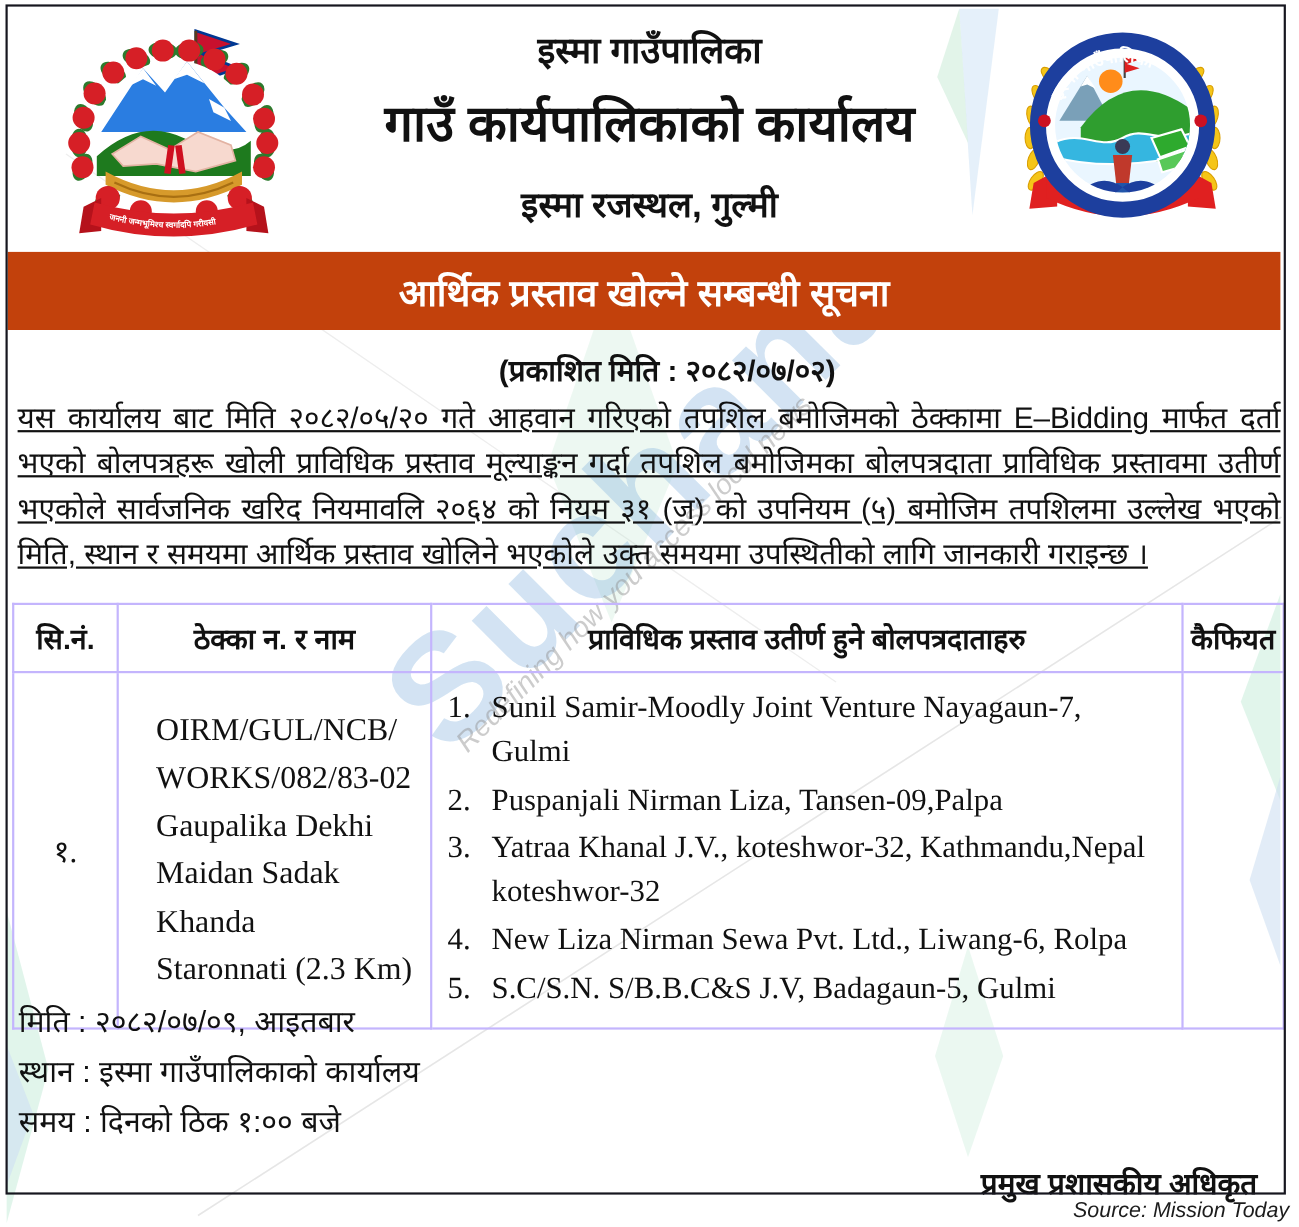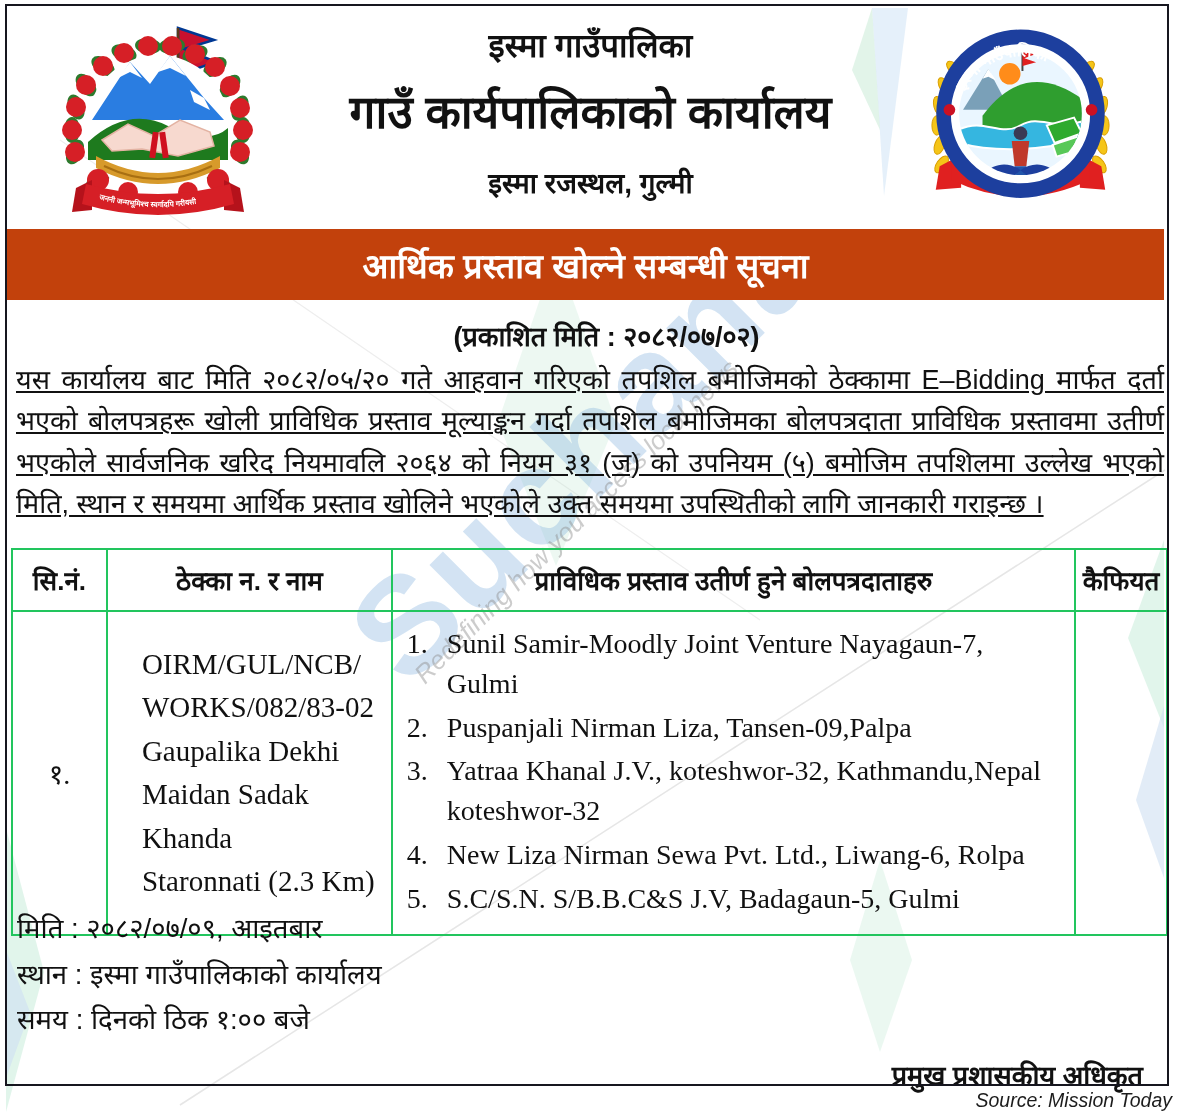--- a/index.html
+++ b/index.html
@@ -19,7 +19,7 @@
   .head-text{position:absolute;left:0;top:22px;width:100%;text-align:center;z-index:2;}
   .h-muni{font-size:33px;font-weight:700;margin-bottom:12px;}
   .h-office{font-size:46px;font-weight:700;margin-bottom:22px;}
-  .h-addr{font-size:28px;font-weight:700;margin-bottom:24px;}
+  .h-addr{font-size:32px;font-weight:700;margin-bottom:24px;}
   .h-prov{font-size:28px;font-weight:700;}
   .banner{position:absolute;left:7px;top:229px;width:1157px;height:71px;background:#c2410c;
           display:flex;align-items:center;justify-content:center;z-index:2;}

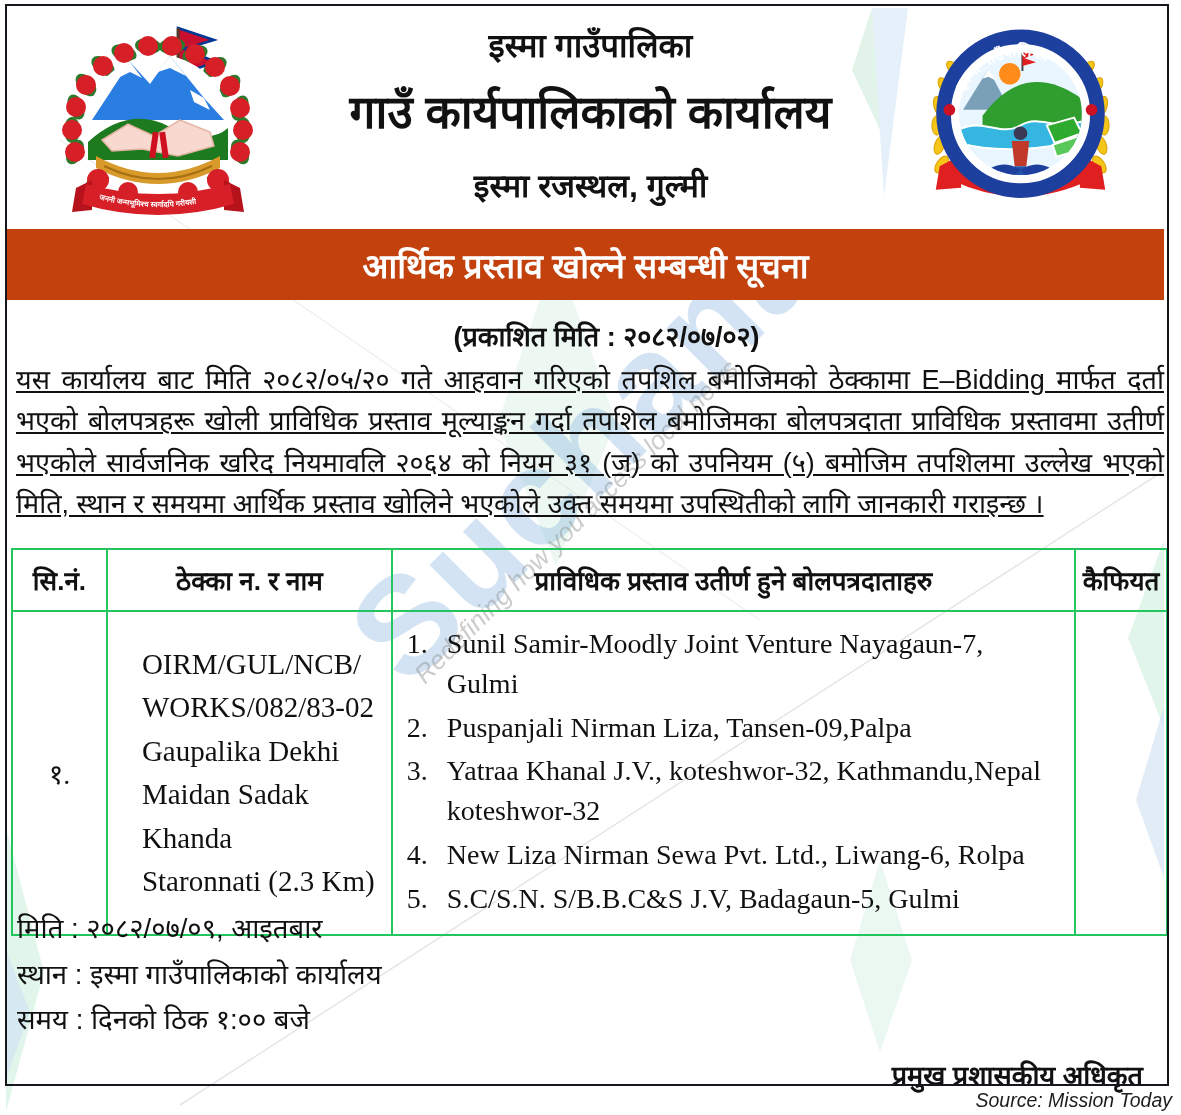--- a/index.html
+++ b/index.html
@@ -29,7 +29,7 @@
   .body-par{position:absolute;left:16px;top:360px;width:1148px;font-size:27px;line-height:1.53;
             text-align:justify;z-index:2;text-decoration:underline;}
   .tender-table{position:absolute;left:11px;top:548px;width:1157px;border-collapse:collapse;z-index:2;}
-  .tender-table th,.tender-table td{border:2px solid #22c55e;}
+  .tender-table th,.tender-table td{border:2px solid #c4b5fd;}
   .tender-table th{font-size:26px;font-weight:700;padding:12px 4px;}
   td.sn{font-size:28px;text-align:center;font-family:"Liberation Serif",serif;}
   td.contract{font-family:"Liberation Serif",serif;font-size:29px;line-height:1.5;

